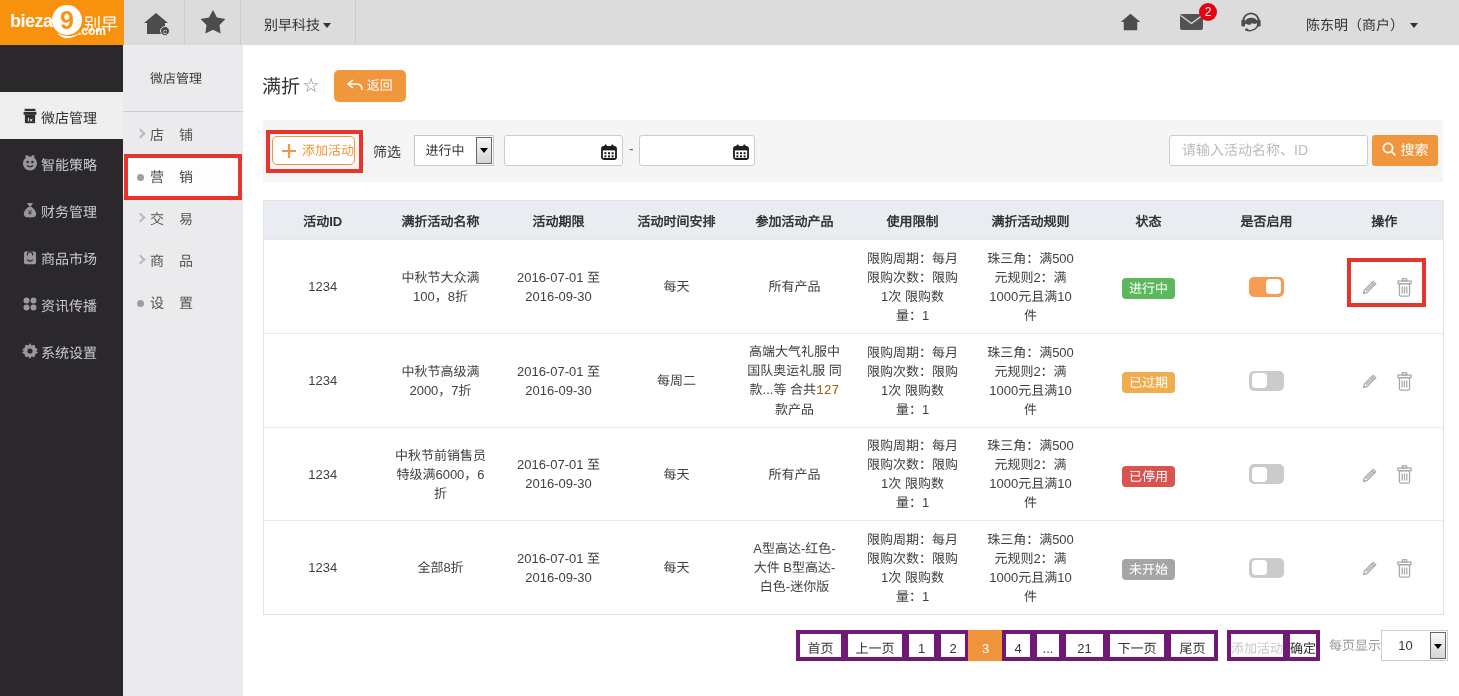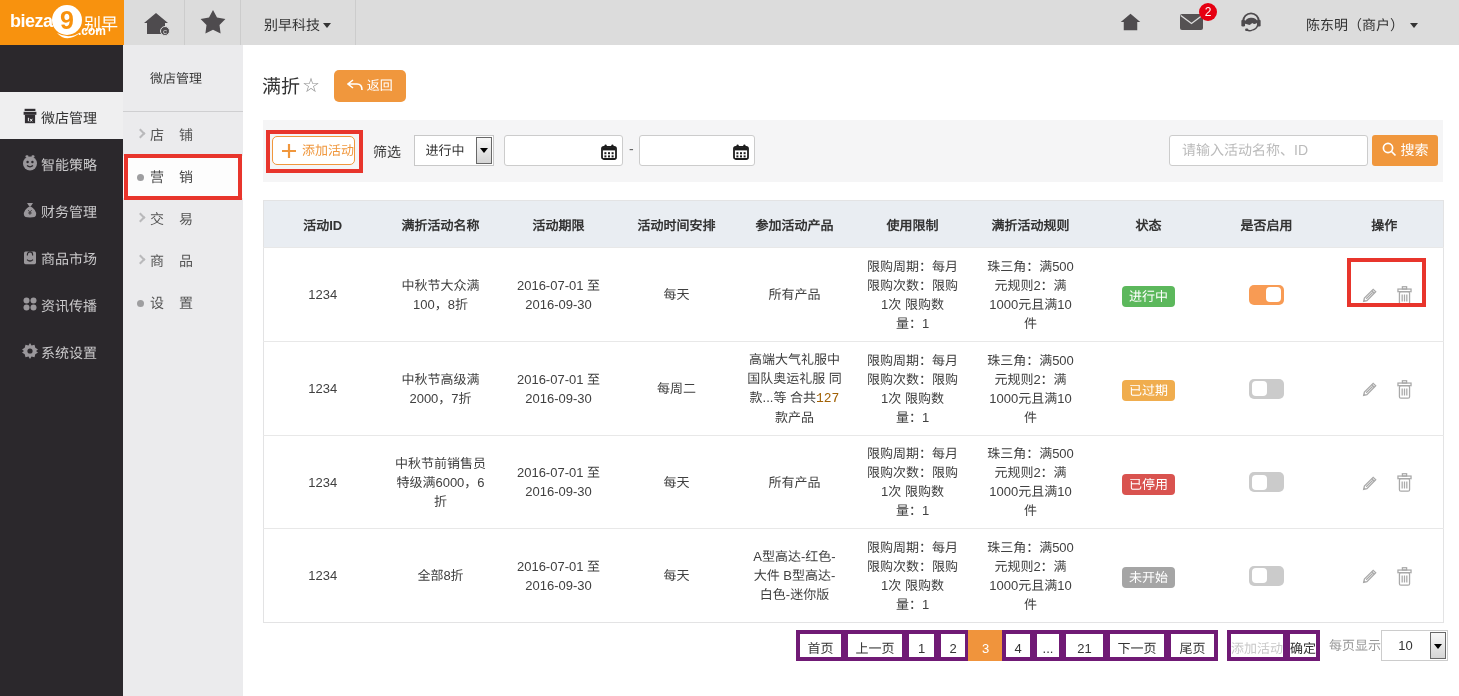--- a/index.html
+++ b/index.html
@@ -69,7 +69,7 @@
 
 
 #tbl { position:absolute; left:20px; top:155px; width:1180px; border:1px solid #e3e3e4; border-collapse:collapse; table-layout:fixed; }
-#tbl th { background:#e9edf2; height:47px; font-size:13px; color:#333; font-weight:bold; text-align:center; }
+#tbl th { background:#e9edf2; height:39px; font-size:13px; color:#333; font-weight:bold; text-align:center; }
 #tbl td { border-top:1px solid #e8e8e8; font-size:13px; color:#404040; text-align:center; vertical-align:middle; line-height:19px; }
 .badge { display:inline-block; padding:0 7px; height:21px; line-height:21px; border-radius:4px; color:#fff; font-size:13px; margin-top:4px; }
 .b-green{ background:#5cb85c; } .b-orange{ background:#f0ad4e; } .b-red{ background:#d9534f; } .b-gray{ background:#a5a5a5; }

